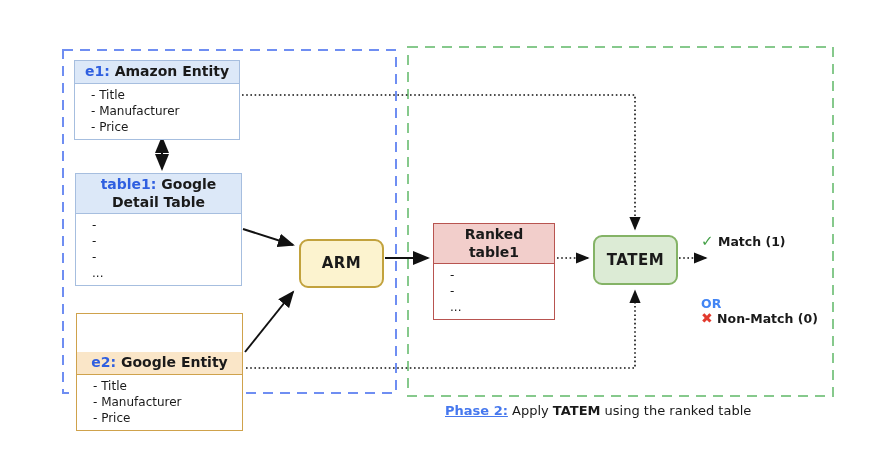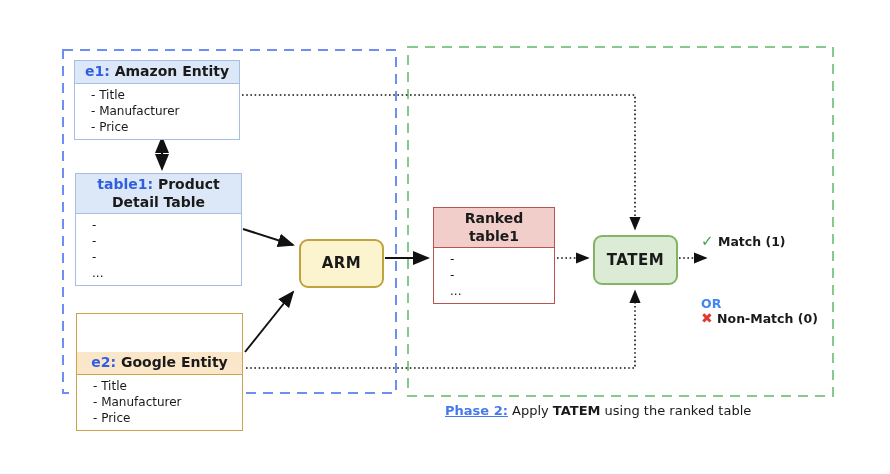--- a/index.html
+++ b/index.html
@@ -79,7 +79,7 @@
   </div>
 
   <div class="abs node entity" style="left:75px; top:173px; width:167px;">
-    <div class="hd"><span class="idlabel">table1:</span><span> Product Detail Table</span></div>
+    <div class="hd"><span class="idlabel">table1:</span><span> Google Detail Table</span></div>
     <div class="bd" style="min-height:58px;">
       <div class="row">-</div>
       <div class="row">-</div>

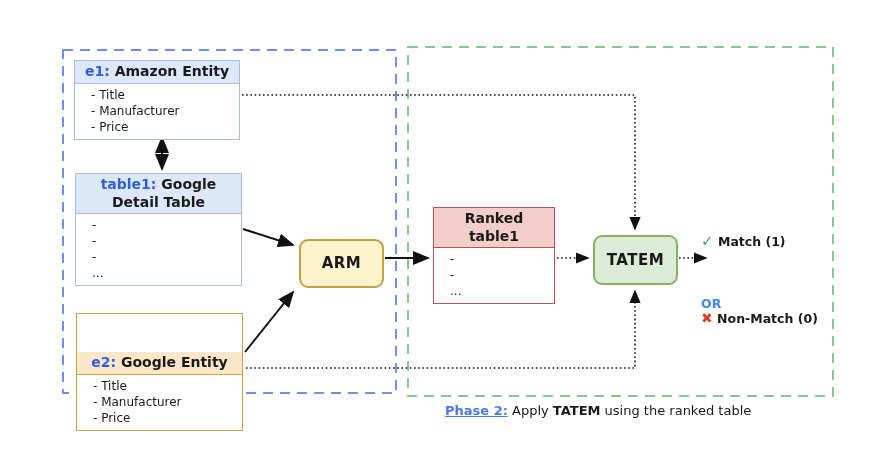--- a/index.html
+++ b/index.html
@@ -101,7 +101,7 @@
     <span>ARM</span>
   </div>
 
-  <div class="abs node entity ranked" style="left:433px; top:207px; width:122px;">
+  <div class="abs node entity ranked" style="left:433px; top:223px; width:122px;">
     <div class="hd">Ranked table1</div>
     <div class="bd" style="min-height:47px;">
       <div class="row">-</div>

